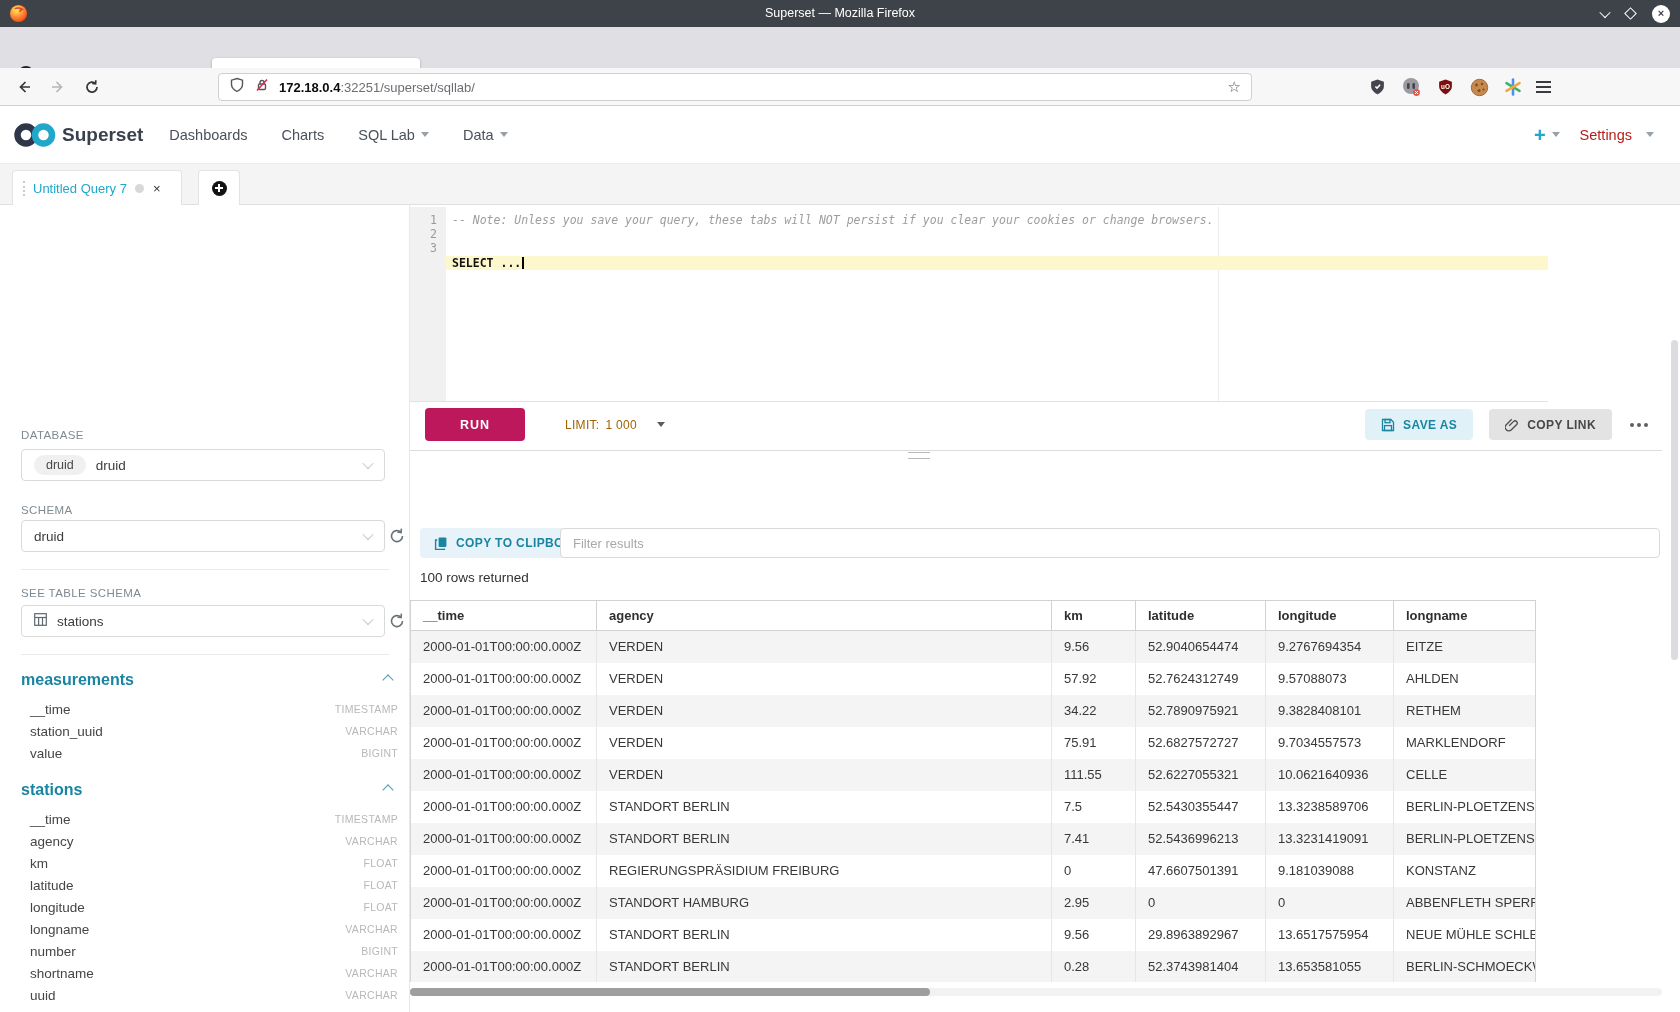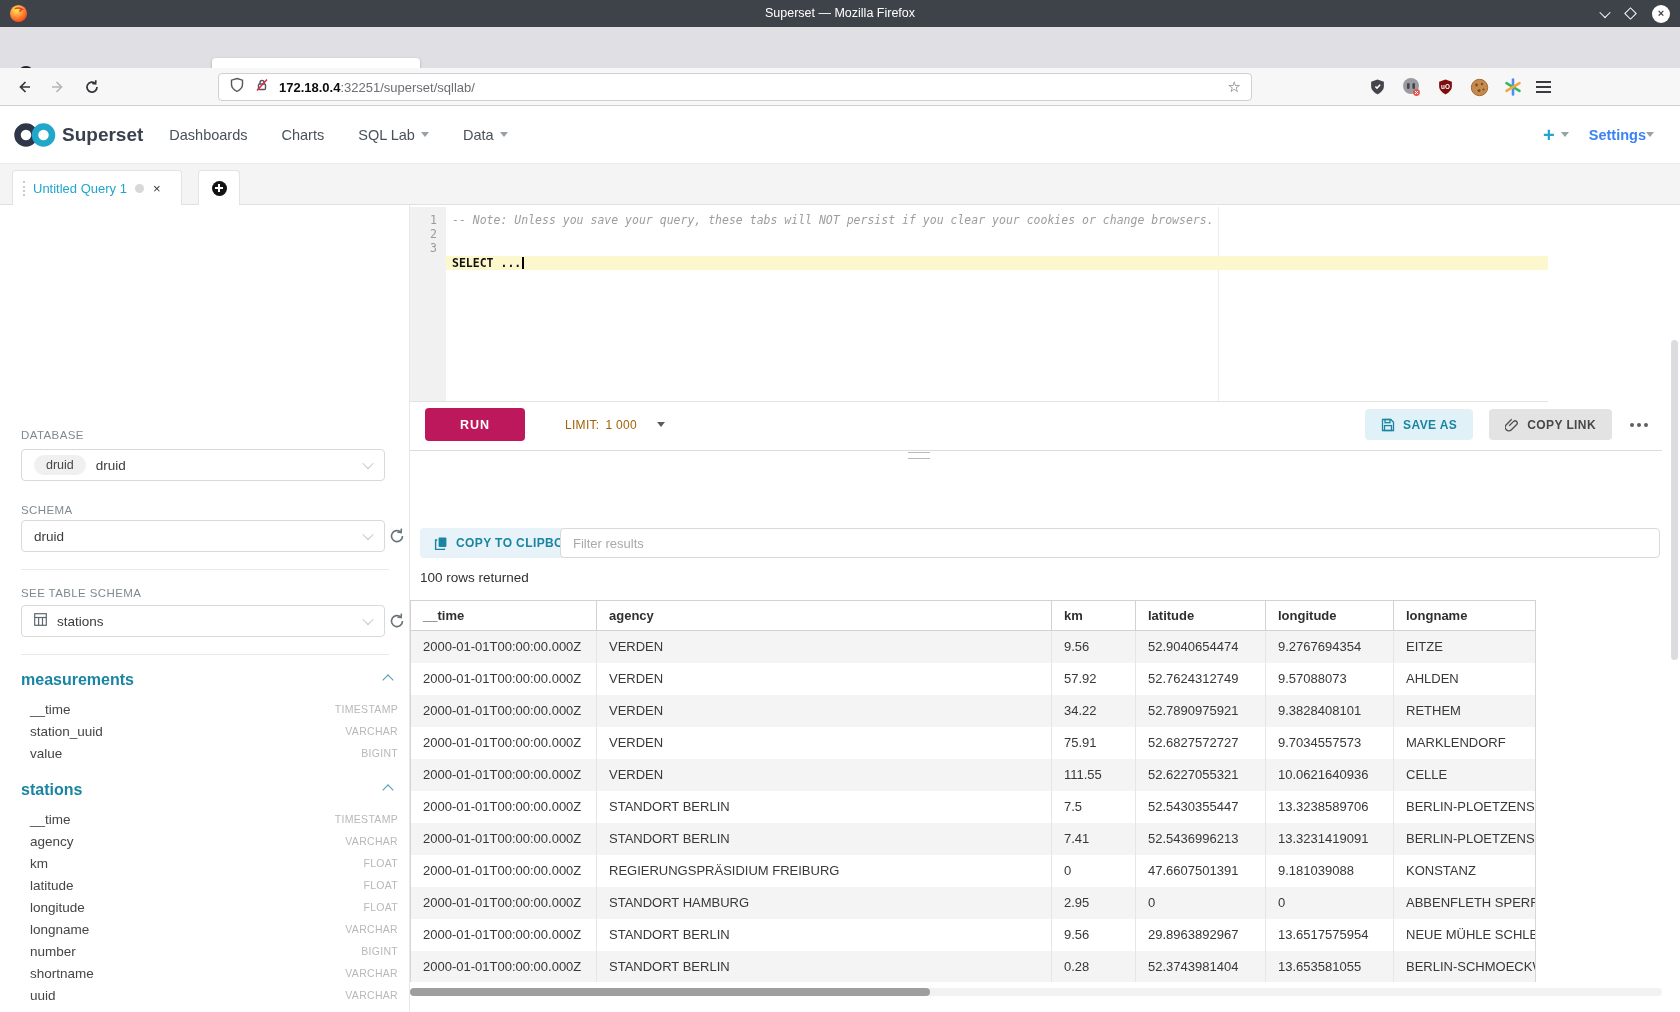--- a/index.html
+++ b/index.html
@@ -49,7 +49,7 @@
   .nav-right{margin-left:auto;display:flex;align-items:center;gap:20px;}
   .plus-group{display:flex;align-items:center;gap:6px;}
   .plus-teal{color:#20a7c9;font-size:20px;font-weight:bold;line-height:18px;}
-  .settings-group{display:flex;align-items:center;gap:0;font-size:14.5px;color:#3b82f6;font-weight:bold;}
+  .settings-group{display:flex;align-items:center;gap:14px;font-size:14.5px;color:#b91c1c;}
 
   
   .qtabs{position:absolute;left:0;right:0;top:164px;height:41px;background:#f4f4f4;border-bottom:1px solid #e0e0e0;}

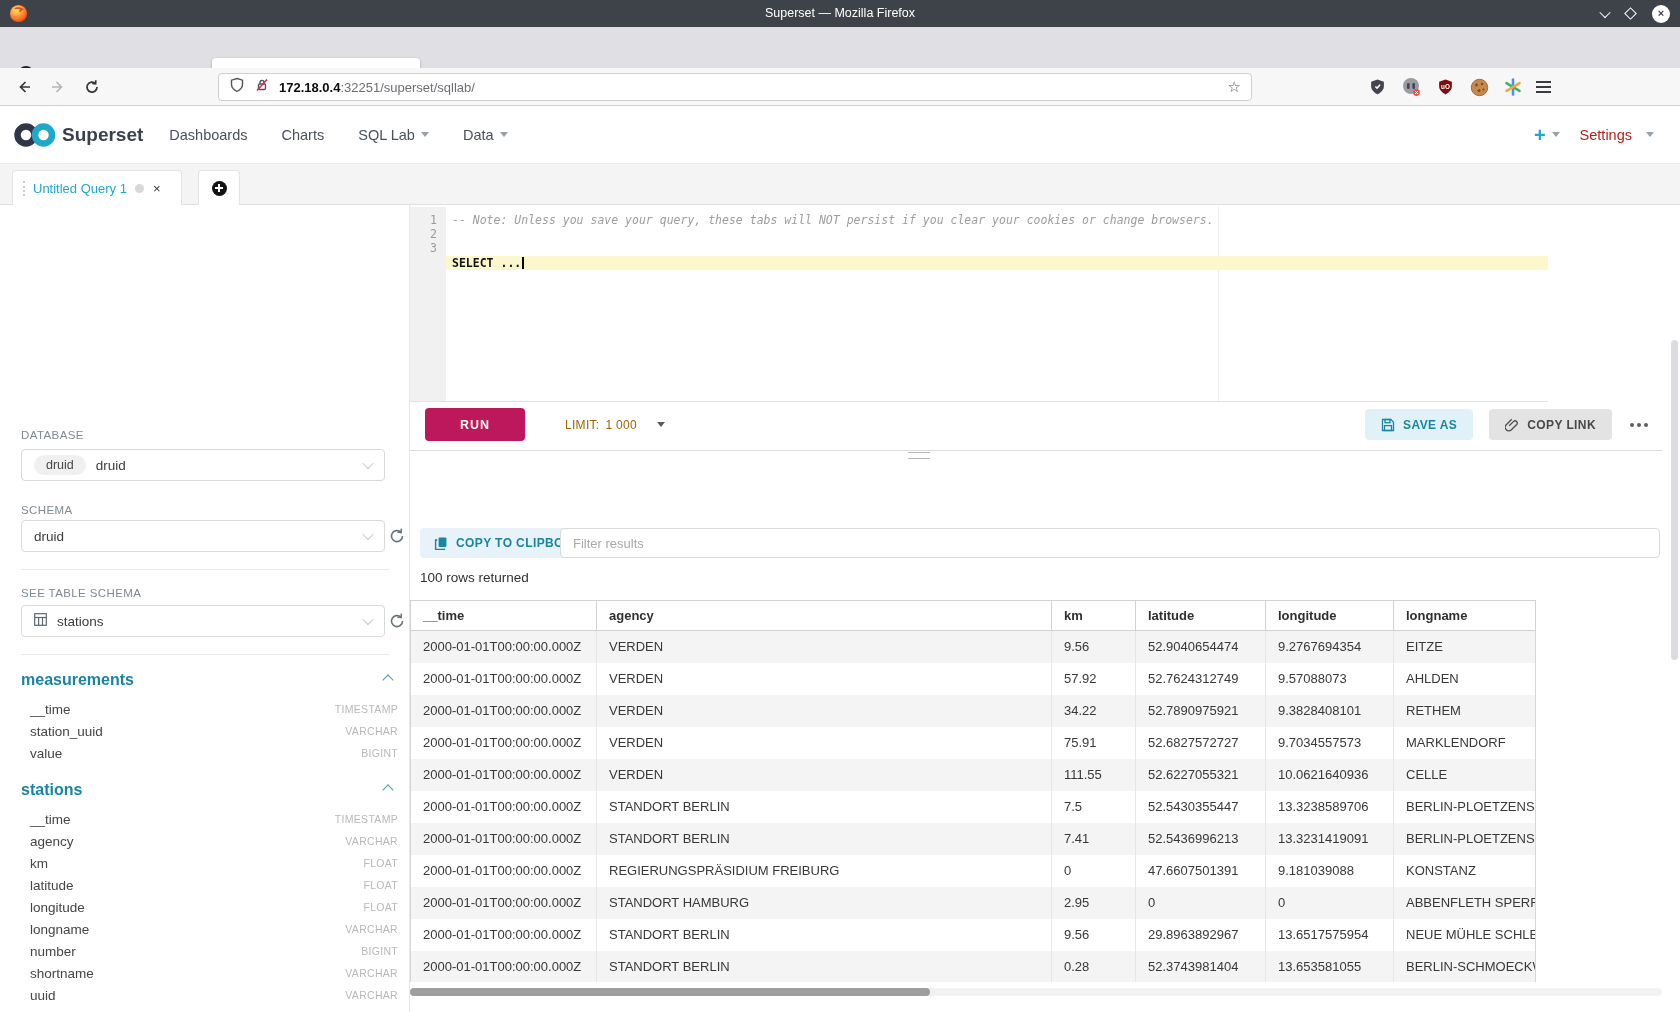--- a/index.html
+++ b/index.html
@@ -301,7 +301,7 @@
   <div class="qtabs">
     <div class="qtab">
       <span class="drag-dots"></span>
-      <span class="qtab-label">Untitled Query 1</span>
+      <span class="qtab-label">Untitled Query 7</span>
       <span class="qtab-dot"></span>
       <span class="qtab-close">×</span>
     </div>

